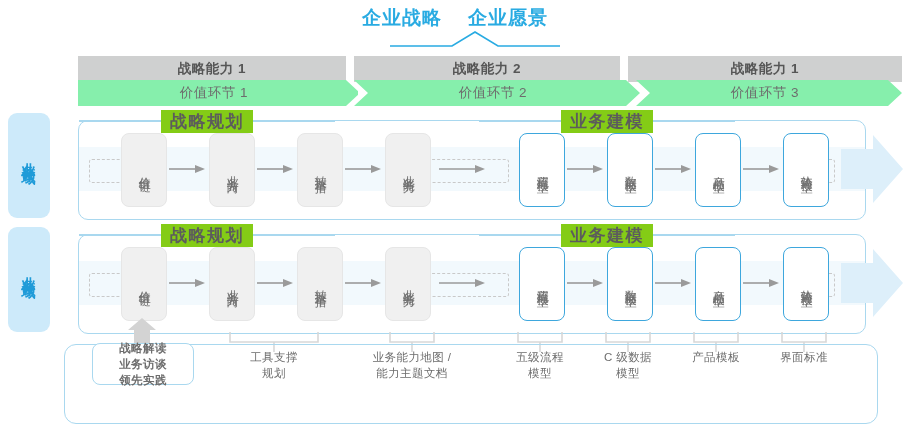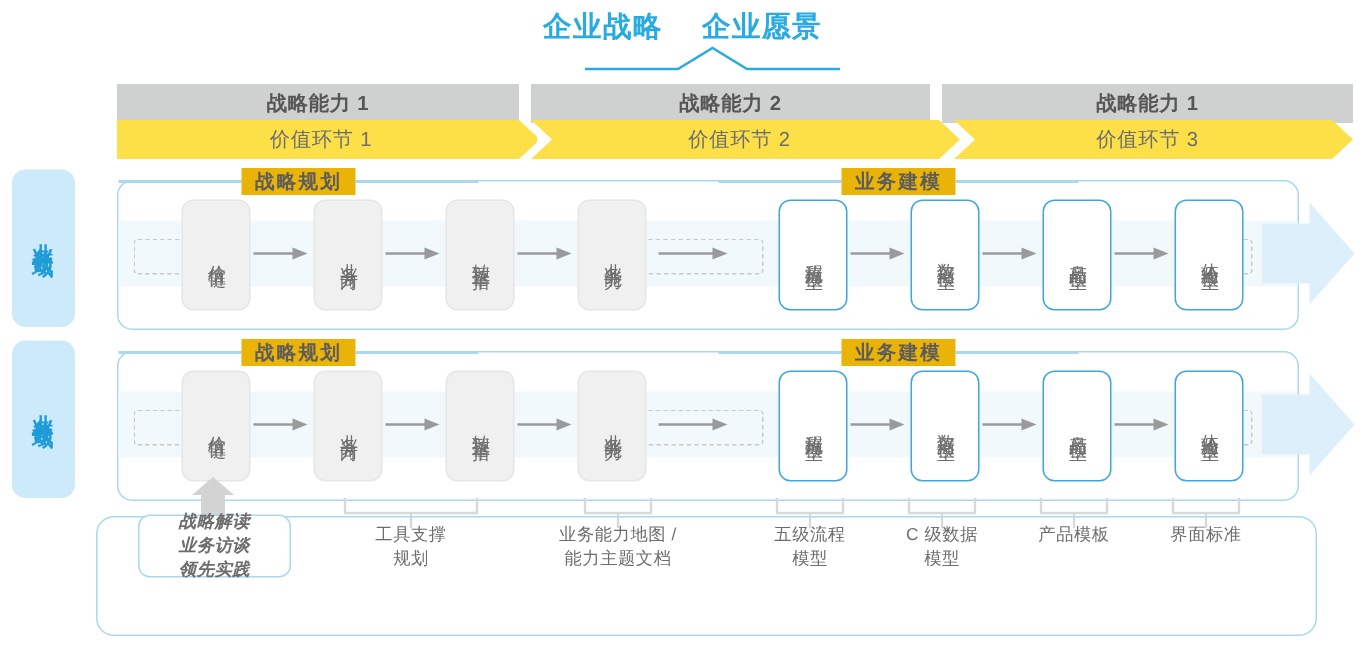--- a/index.html
+++ b/index.html
@@ -38,7 +38,7 @@
   
   .vc-band{position:absolute;left:78px;top:80px;width:824px;height:26px;}
   .vc-seg{
-    position:absolute;top:0;height:26px;background:#fde047;
+    position:absolute;top:0;height:26px;background:#86efac;
     display:flex;align-items:center;justify-content:center;
     font-size:13.5px;color:#6d6d6d;letter-spacing:.5px;
   }

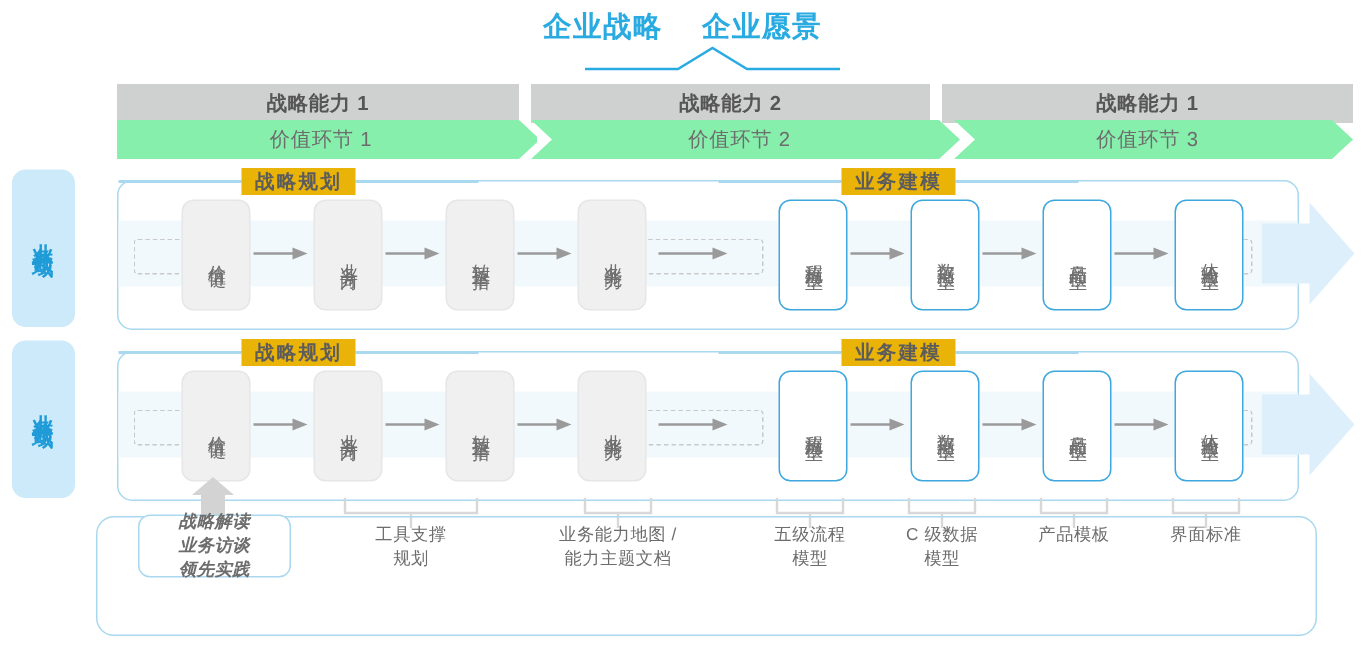--- a/index.html
+++ b/index.html
@@ -70,7 +70,7 @@
   .hdr-item{position:absolute;top:0;display:flex;align-items:center;height:20px;}
   .hdr-line{height:1.4px;background:#a9d8ef;}
   .hdr-label{
-    background:#eab308;padding:0 9px;font-size:13px;font-weight:bold;
+    background:#84cc16;padding:0 9px;font-size:17px;font-weight:bold;
     color:#5c5c5c;letter-spacing:1.5px;white-space:nowrap;
   }
 

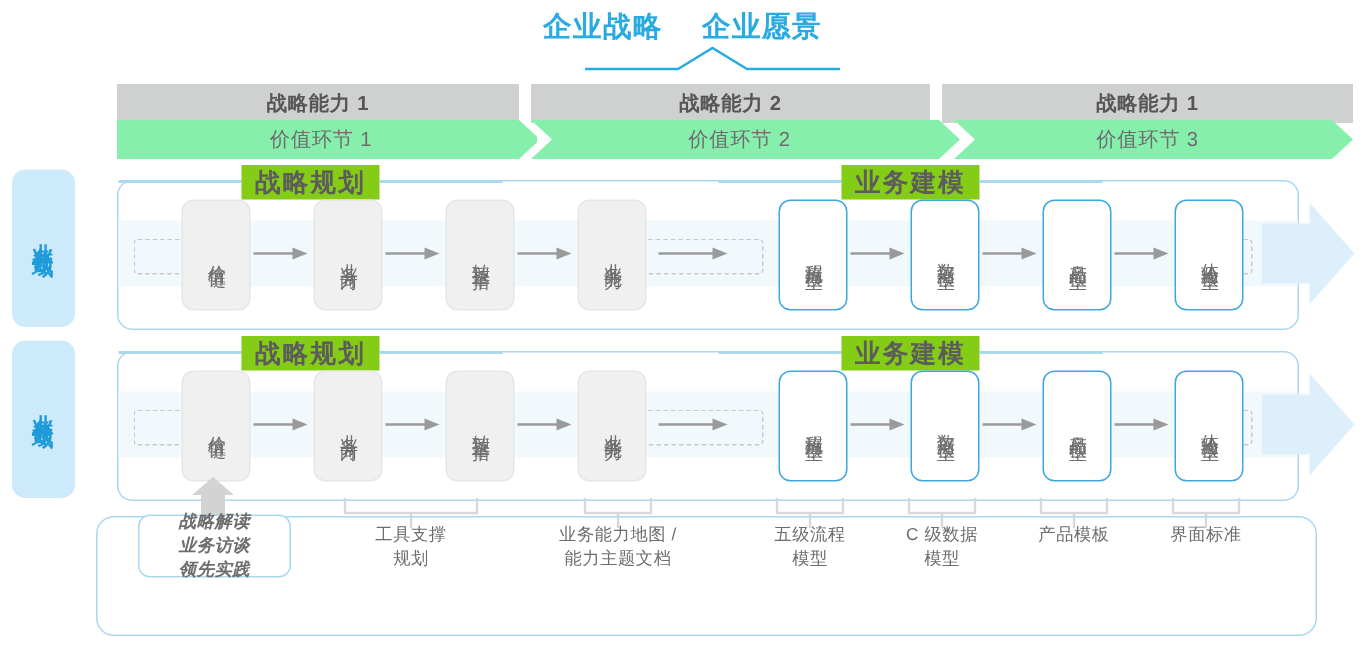--- a/index.html
+++ b/index.html
@@ -386,7 +386,7 @@
   <div class="tool-outer"></div>
 
   <div class="tool-chip" style="left:92px;top:343px;width:100px;height:40px;">
-    <span style="white-space: pre-line; font-style: italic;">战略解读
+    <span style="white-space: pre-line;">战略解读
 业务访谈
 领先实践</span>
   </div>

